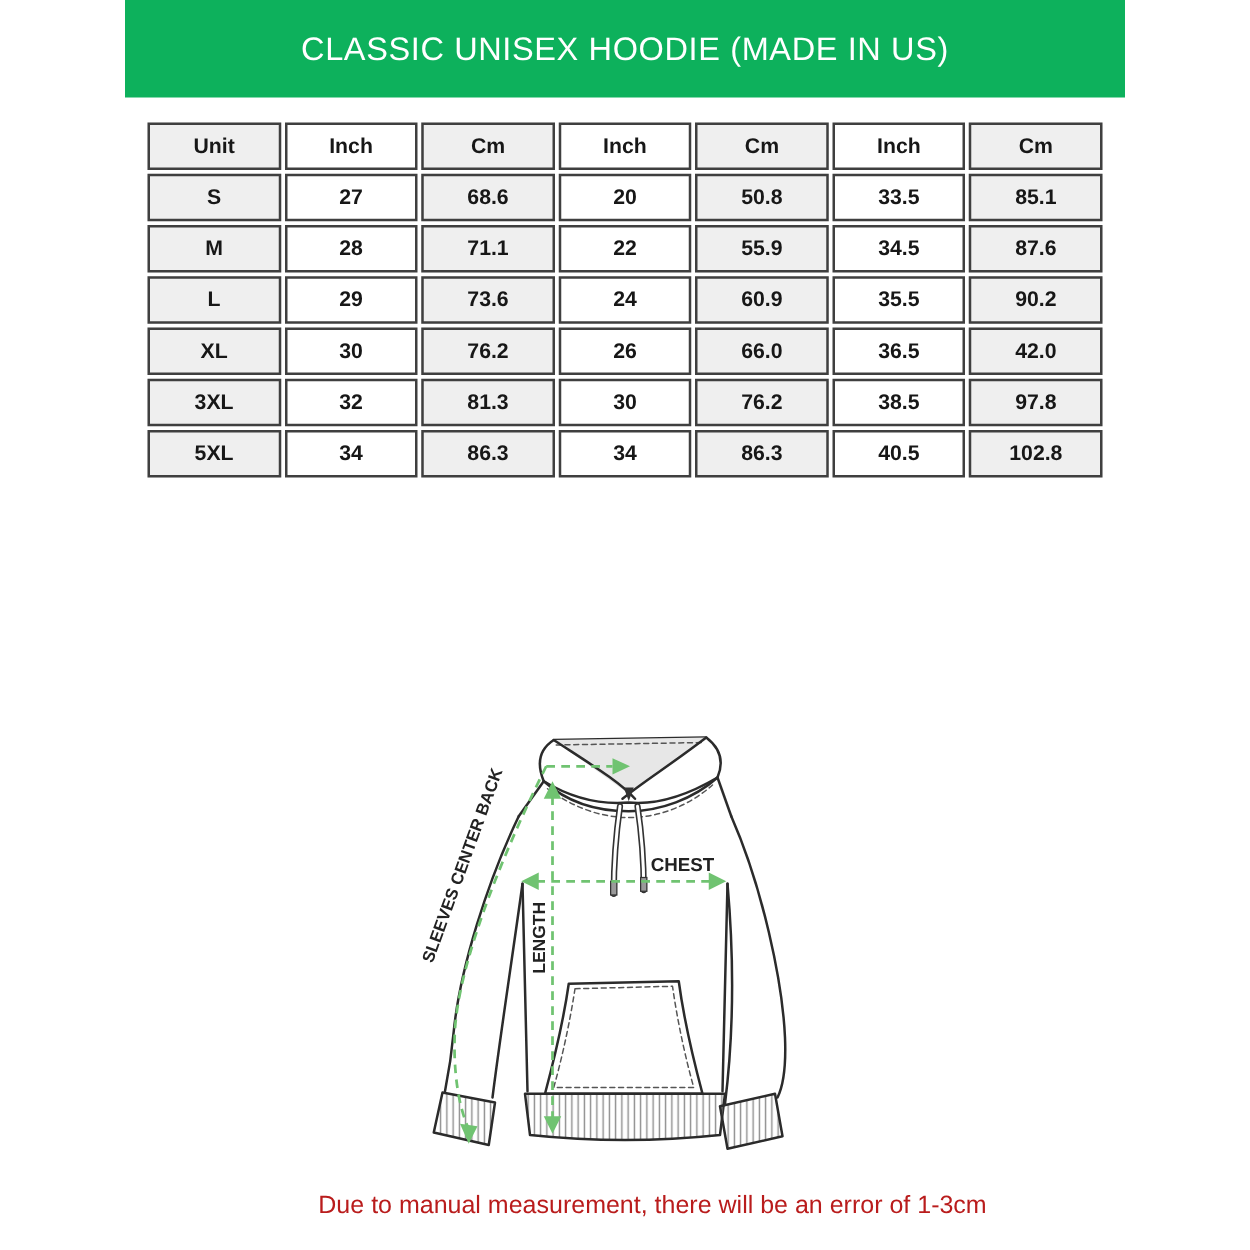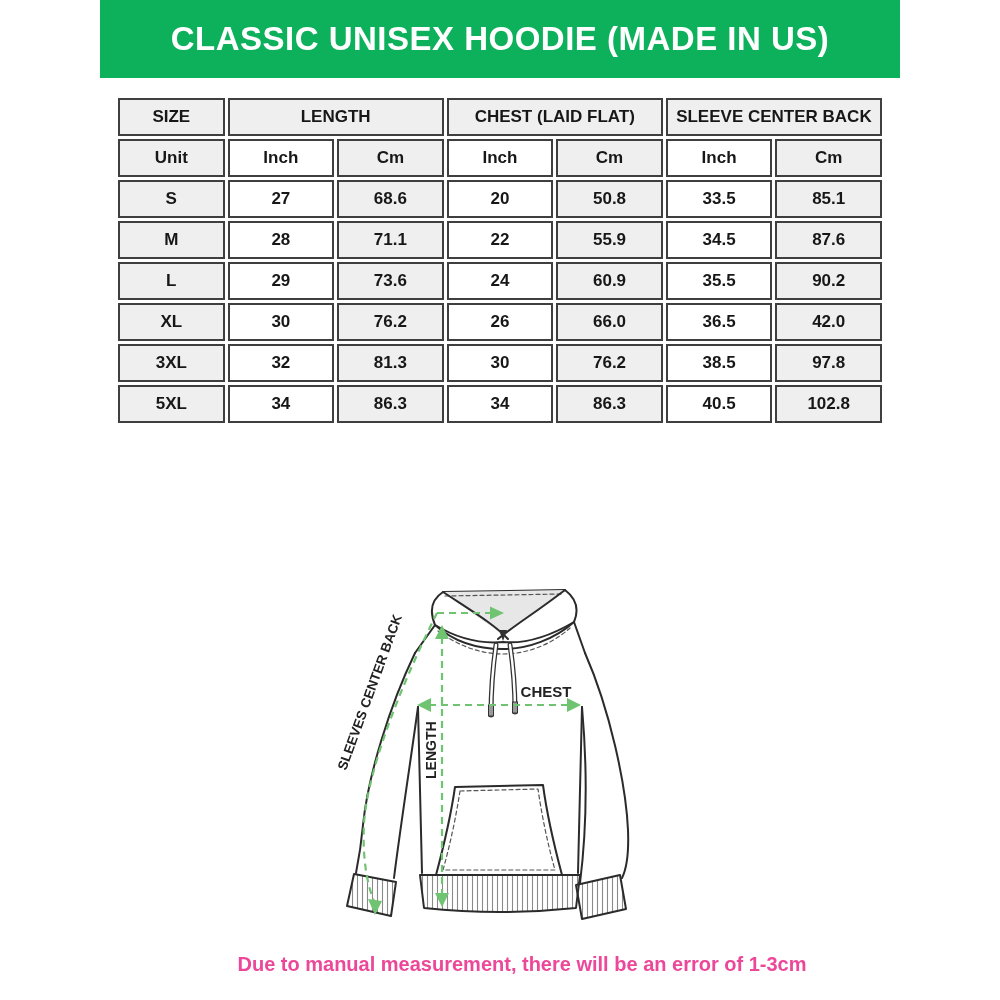--- a/index.html
+++ b/index.html
@@ -14,7 +14,7 @@
     background:#0db15c; display:flex; align-items:center; justify-content:center;
   }
   .banner h1 {
-    color:#ffffff; font-size:33px; font-weight:bold; letter-spacing:.5px; white-space:nowrap;
+    color:#ffffff; font-size:26px; font-weight:normal; letter-spacing:.5px; white-space:nowrap;
   }
   
   .chart-wrap { position:absolute; left:115px; top:95px; width:770px; }

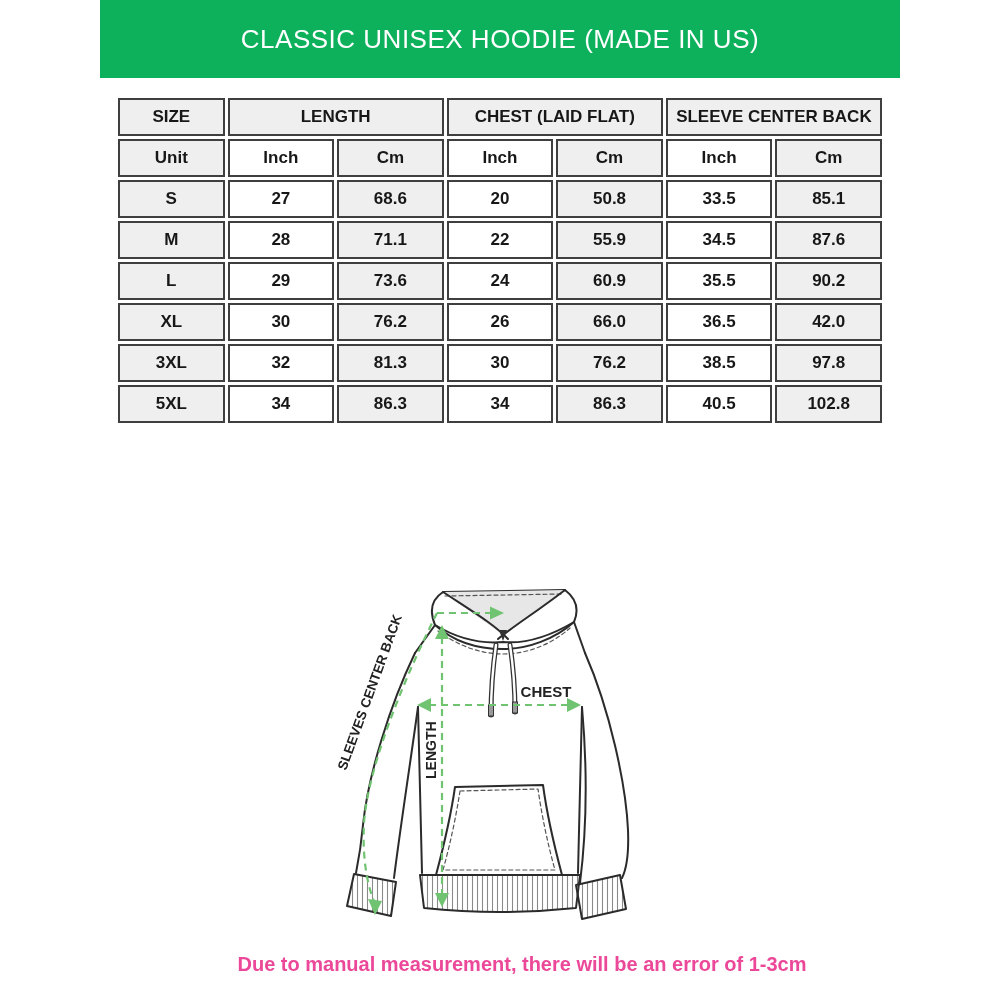--- a/index.html
+++ b/index.html
@@ -51,12 +51,6 @@
   <div class="chart-wrap">
     <table class="size-chart">
       <thead>
-        <tr>
-          <th class="bg-g">SIZE</th>
-          <th class="bg-g" colspan="2">LENGTH</th>
-          <th class="bg-g" colspan="2">CHEST (LAID FLAT)</th>
-          <th class="bg-g" colspan="2">SLEEVE CENTER BACK</th>
-        </tr>
         <tr>
           <th class="bg-g">Unit</th>
           <th>Inch</th>

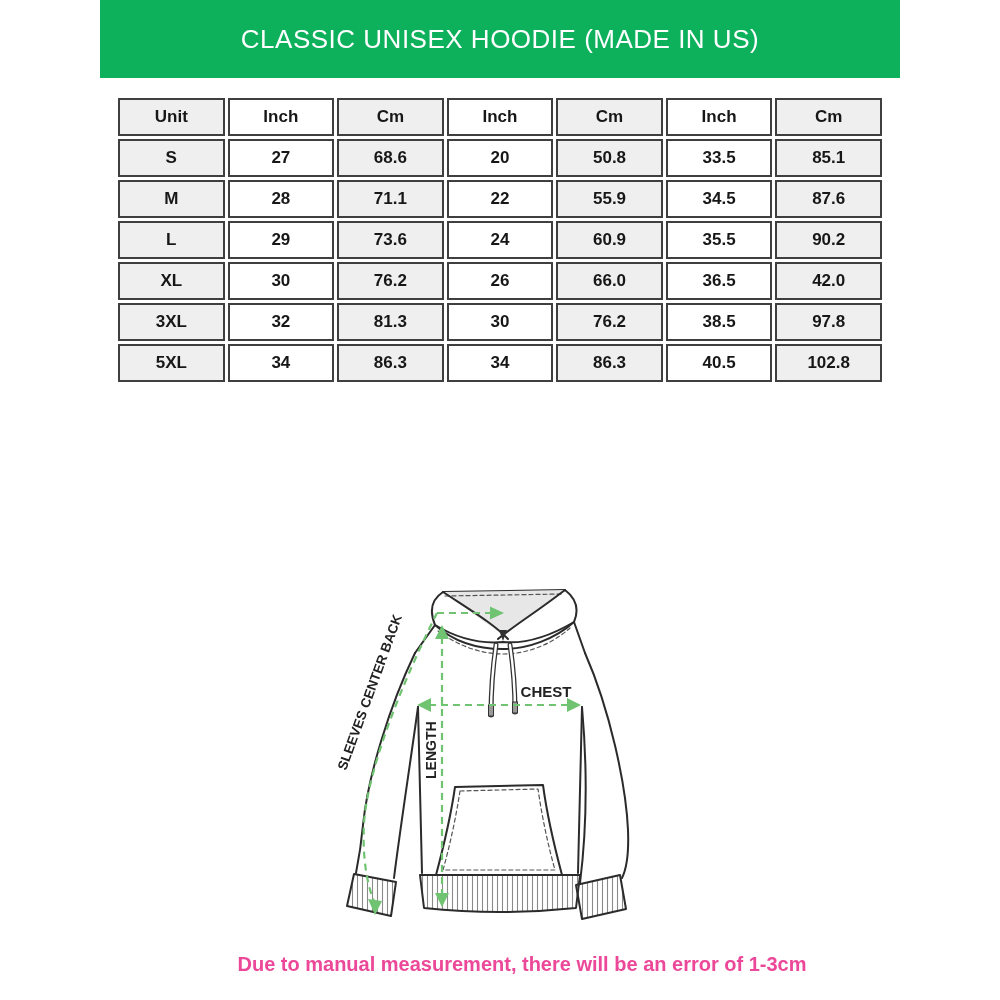--- a/index.html
+++ b/index.html
@@ -36,7 +36,7 @@
   
   .footer-note {
     position:absolute; left:0; top:953px; width:1000px; text-align:center;
-    color:#ec4899; font-size:20px; font-weight:bold;padding-left:44px;
+    color:#b91c1c; font-size:20px; font-weight:normal;padding-left:44px;
   }
 </style>
 </head>

